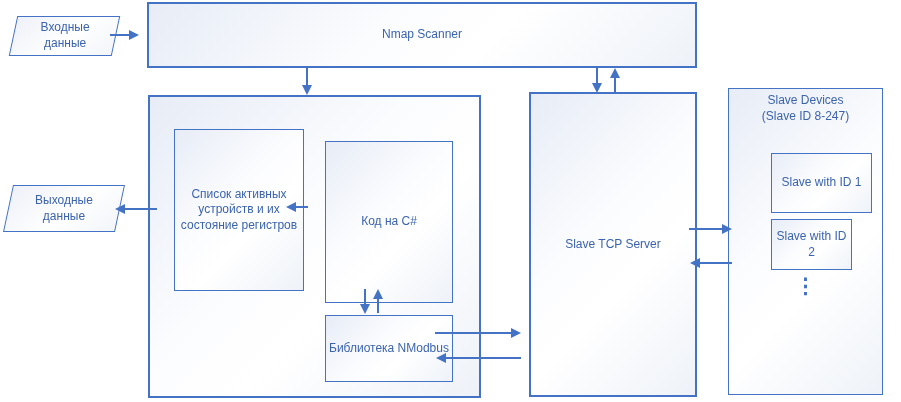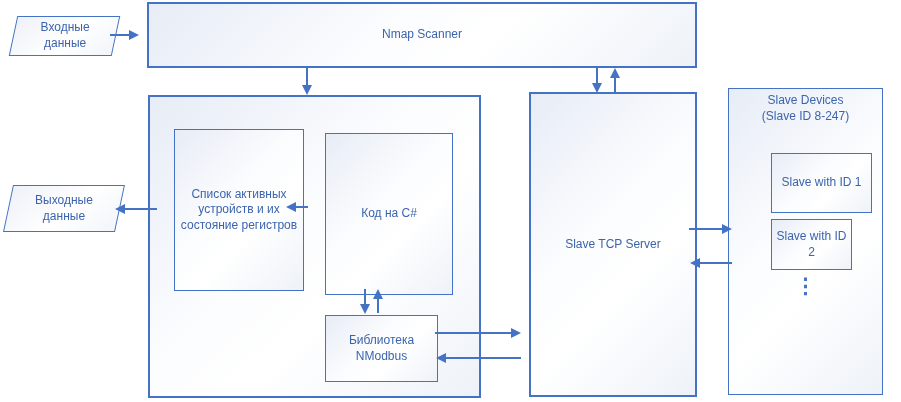--- a/index.html
+++ b/index.html
@@ -28,7 +28,7 @@
   #slaves { left:720px; top:88px; width:155px; height:307px; }
   
   #list-box    { left:16px;  top:32px;  width:130px; height:162px; padding:0 4px; }
-  #code-box    { left:167px; top:36px;  width:128px; height:162px; }
+  #code-box    { left:167px; top:44px;  width:128px; height:162px; }
   #nmodbus-box { left:167px; top:218px; width:113px; height:67px; }
   
   #slave-1 { left:34px; top:64px;  width:101px; height:60px; }

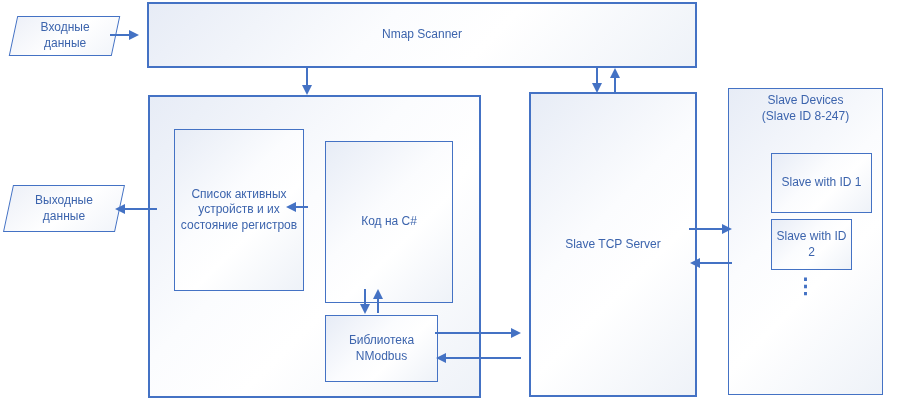--- a/index.html
+++ b/index.html
@@ -29,7 +29,7 @@
   
   #list-box    { left:16px;  top:32px;  width:130px; height:162px; padding:0 4px; }
   #code-box    { left:167px; top:44px;  width:128px; height:162px; }
-  #nmodbus-box { left:167px; top:218px; width:113px; height:67px; }
+  #nmodbus-box { left:167px; top:218px; width:128px; height:67px; }
   
   #slave-1 { left:34px; top:64px;  width:101px; height:60px; }
   #slave-2 { left:34px; top:130px; width:81px; height:51px; }

